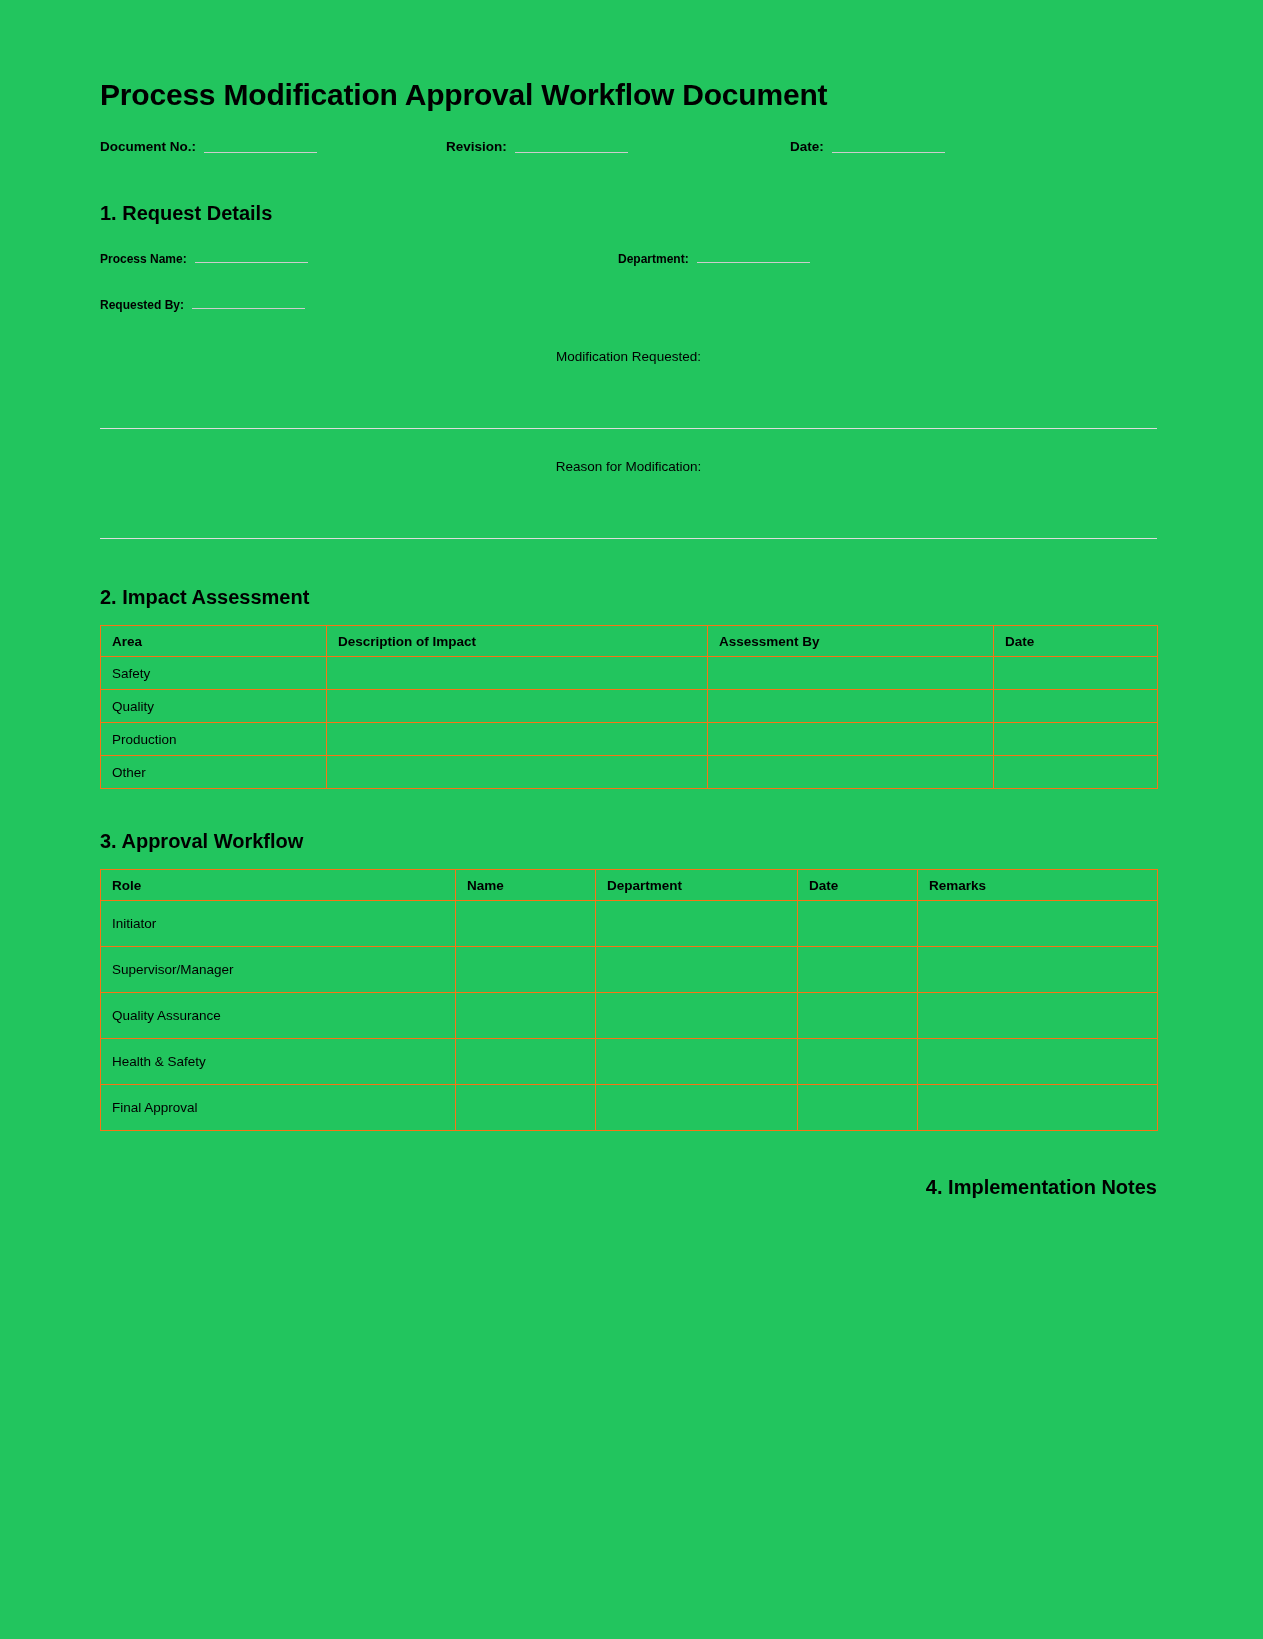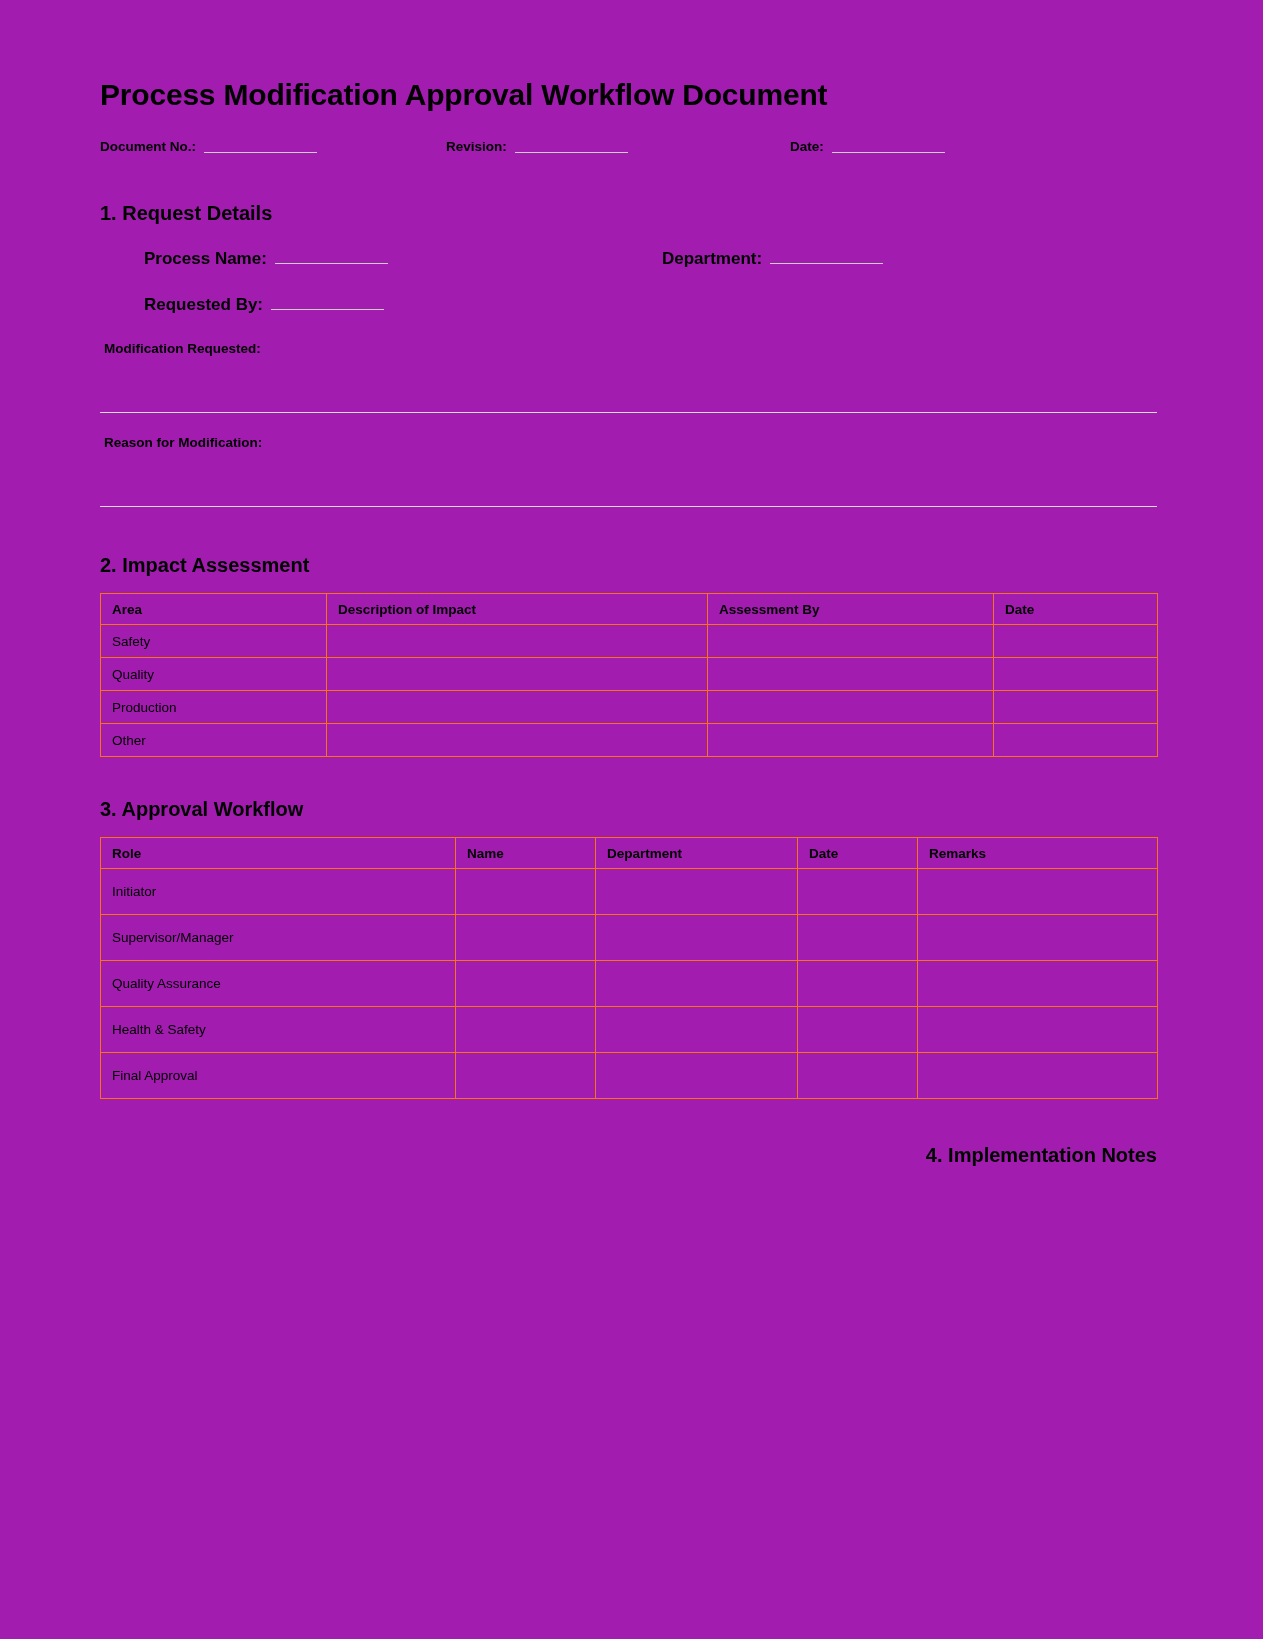--- a/index.html
+++ b/index.html
@@ -18,7 +18,7 @@
     position: relative;
     width: 1263px;
     height: 1639px;
-    background: #a21caf;
+    background: #22c55e;
     box-sizing: border-box;
     padding: 0;
   }

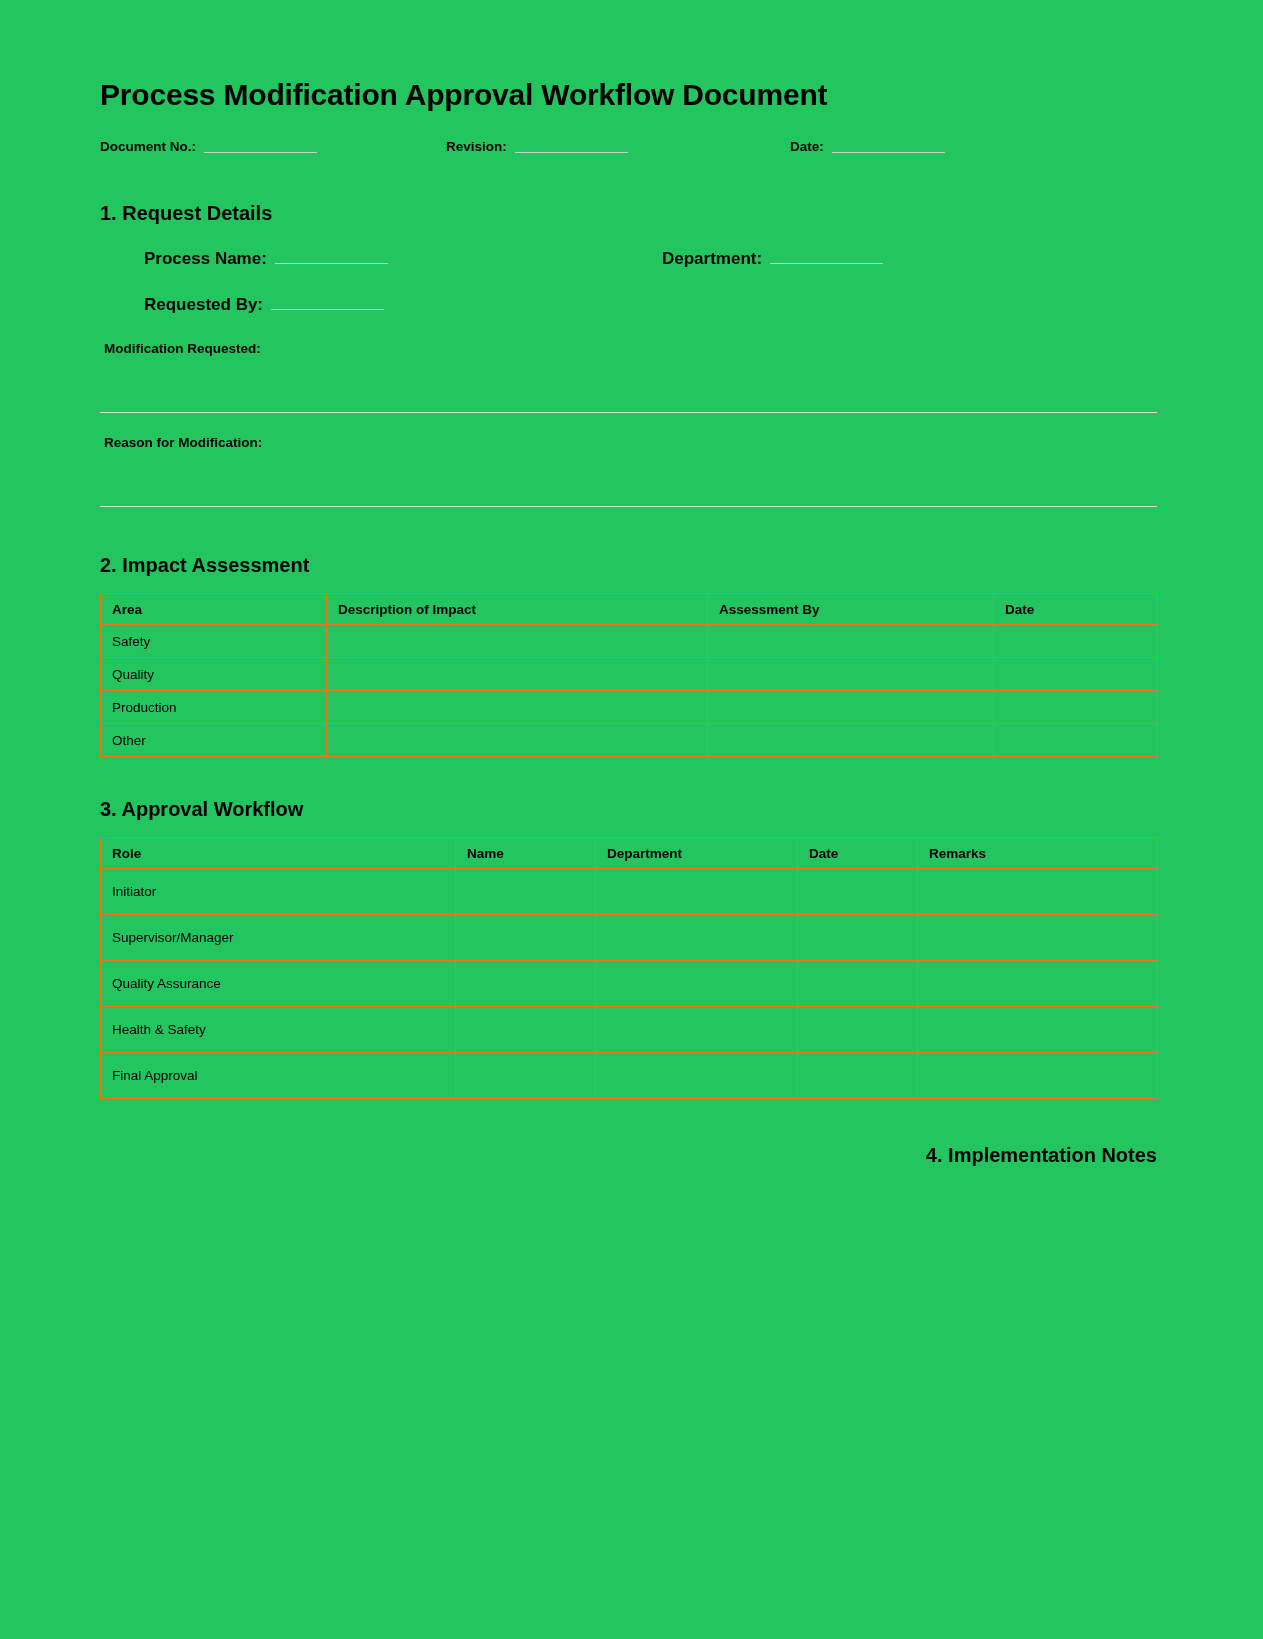--- a/index.html
+++ b/index.html
@@ -85,9 +85,8 @@
     position: relative;
     height: 24px;
     margin-top: 24px;
-    font-size: 17px;
-    font-weight: bold;
-    margin-left: 44px;
+    font-size: 12px;
+    font-weight: bold;
   }
   .rf { position: absolute; top: 0; white-space: nowrap; display: flex; align-items: baseline; }
   .rf-process { left: 0; }

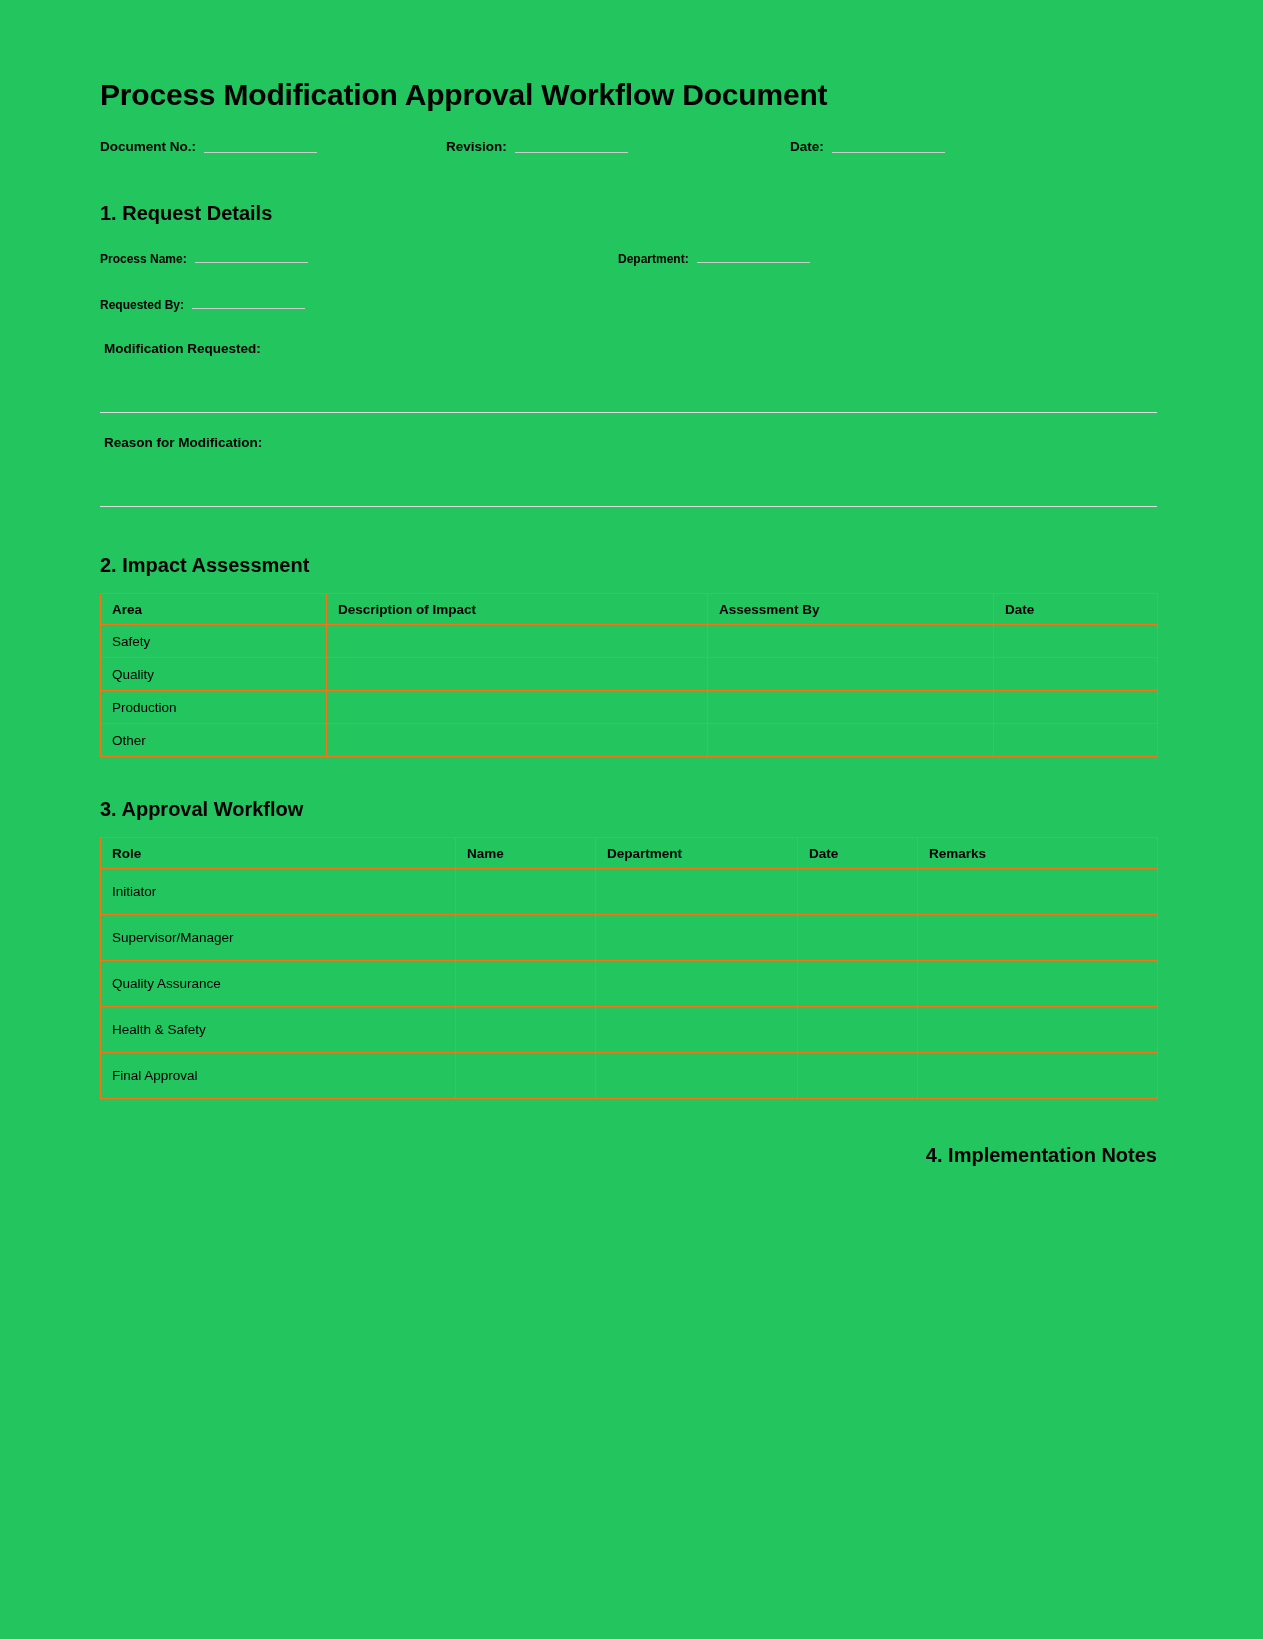--- a/index.html
+++ b/index.html
@@ -99,9 +99,10 @@
 
   .block-label {
     font-size: 13.5px;
-    font-weight: bold;
-    margin: 4px;
+    font-weight: normal;
+    margin: 12px;
     padding-top: 18px;
+    text-align: center;
   }
   .write-area {
     height: 52px;

